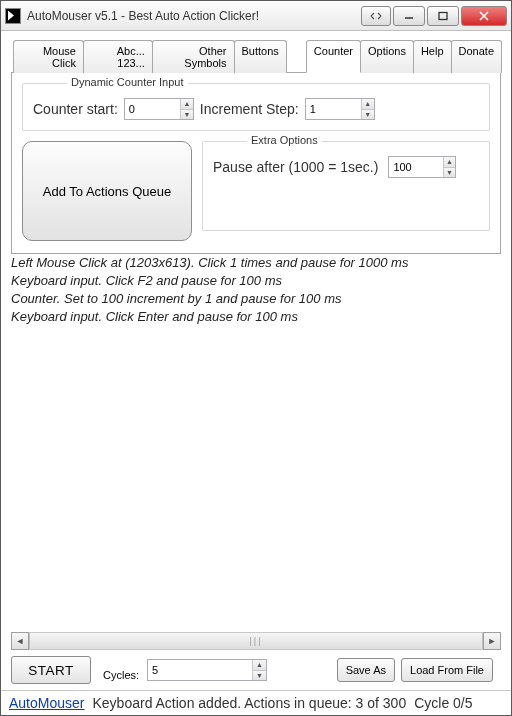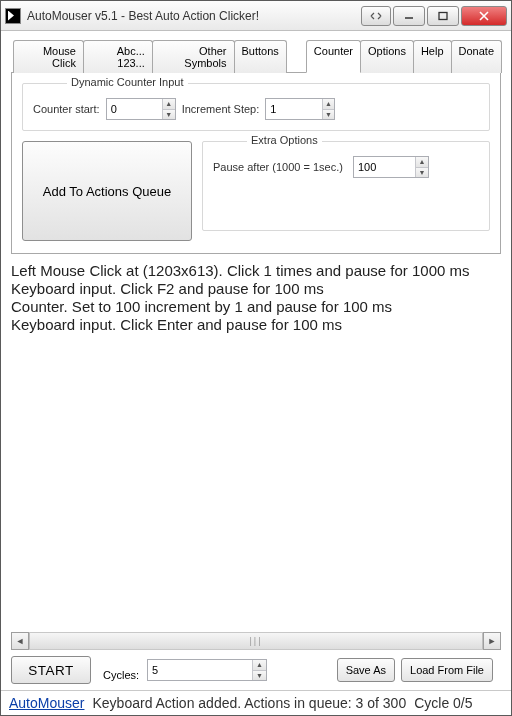--- a/index.html
+++ b/index.html
@@ -33,7 +33,7 @@
 .group > .legend { position: absolute; top: -8px; left: 8px; background: #fff; padding: 0 4px; font-size: 11px; color: #333; margin-left: 36px; }
 
 .row { display: flex; align-items: center; gap: 6px; font-size: 11px; }
-.row label { font-size: 11px; color: #333; }
+.row label { font-size: 14px; color: #333; }
 .spin { display: flex; width: 70px; height: 22px; border: 1px solid #abadb3; }
 .spin input { border: none; width: 100%; padding: 0 4px; font-size: 11px; outline: none; }
 .spin .arrows { width: 16px; display: flex; flex-direction: column; border-left: 1px solid #c6c7cc; }

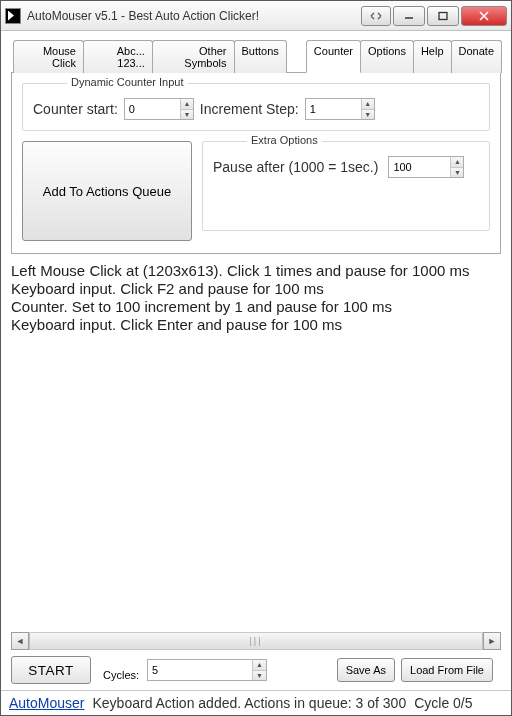--- a/index.html
+++ b/index.html
@@ -143,7 +143,7 @@
           <div class="legend">Extra Options</div>
           <div class="row">
             <label>Pause after (1000 = 1sec.)</label>
-            <div class="spin" style="width:76px">
+            <div class="spin" style="width:68px">
               <input value="100" style="">
               <div class="arrows">
                   <div>▲</div>

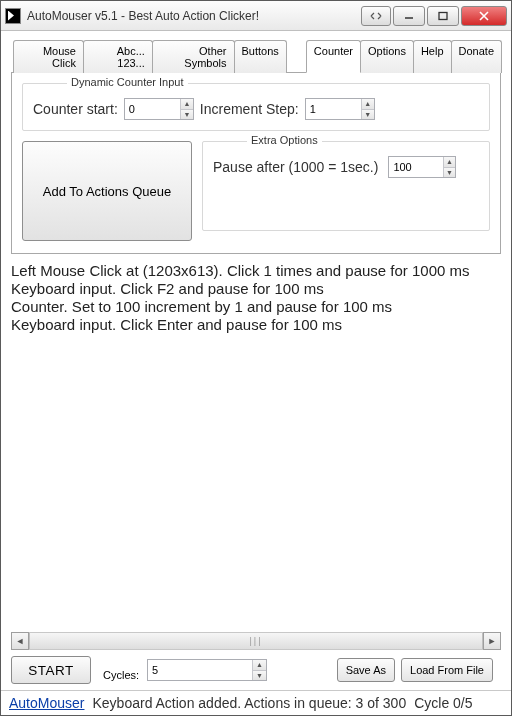--- a/index.html
+++ b/index.html
@@ -41,7 +41,7 @@
 .spin .arrows div:first-child { border-bottom: 1px solid #c6c7cc; }
 
 .lower { display: flex; gap: 10px; }
-.bigbtn { width: 170px; height: 100px; border: 1px solid #8e8e8e; border-radius: 3px; background: linear-gradient(#fdfdfd,#e2e2e2); font-size: 13px; display: flex; align-items: center; justify-content: center; text-align: center; padding: 0 10px; }
+.bigbtn { width: 170px; height: 100px; border: 1px solid #8e8e8e; border-radius: 10px; background: linear-gradient(#fdfdfd,#e2e2e2); font-size: 13px; display: flex; align-items: center; justify-content: center; text-align: center; padding: 0 10px; }
 
 .extra { flex: 1; }
 .extra .row { gap: 10px; }

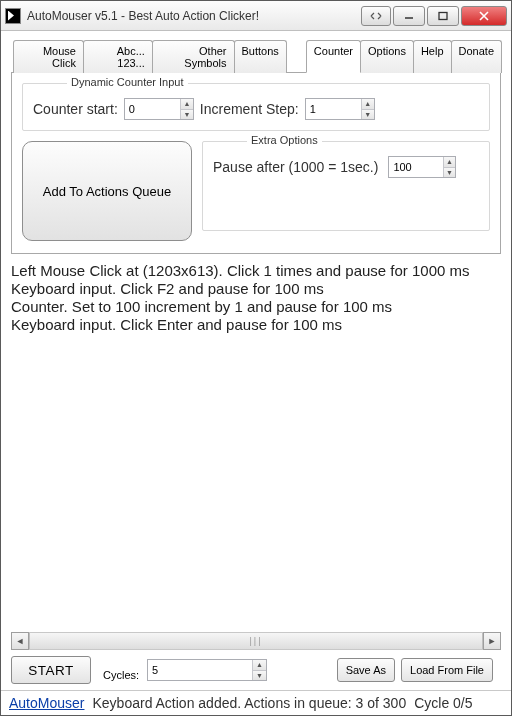--- a/index.html
+++ b/index.html
@@ -47,7 +47,7 @@
 .extra .row { gap: 10px; }
 
 
-.actions { margin-top: 8px; font-size: 15px; line-height: 18px; color: #222; flex: 1; }
+.actions { margin-top: 0; font-size: 13px; line-height: 18px; color: #222; flex: 1; font-style: italic; }
 .actions div { white-space: nowrap; }
 
 

